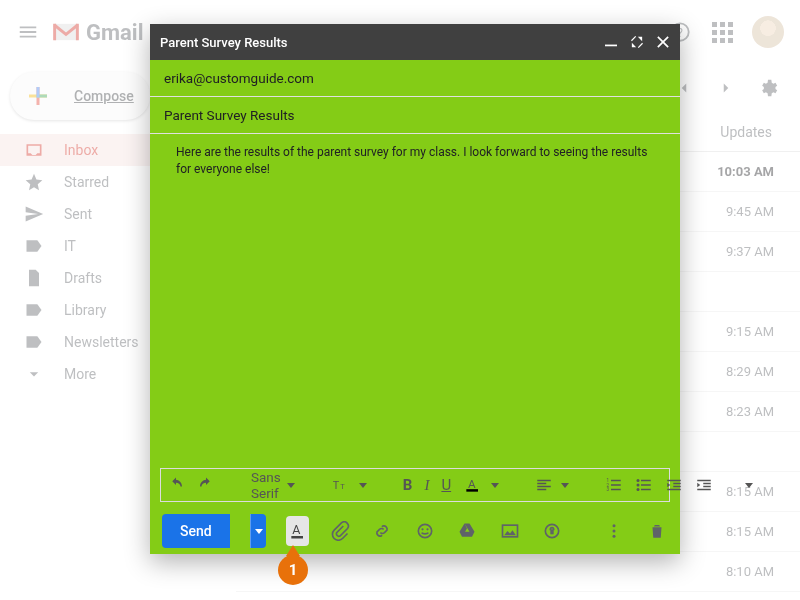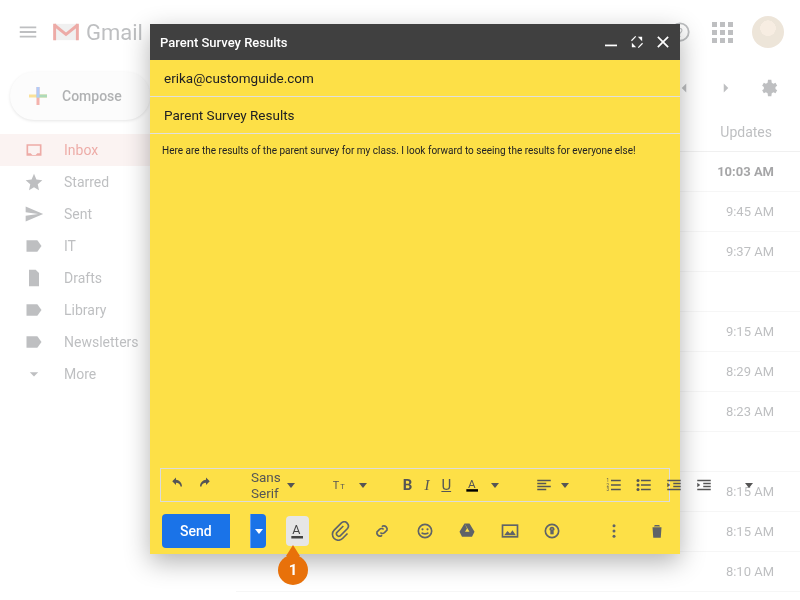--- a/index.html
+++ b/index.html
@@ -14,7 +14,7 @@
   .menu-icon, .help-icon, .apps-icon { width:24px; height:24px; color:#5f6368; display:flex; align-items:center; justify-content:center; }
   .logo { display:flex; align-items:center; margin-left:12px; }
   .logo-box { width:28px; height:22px; }
-  .logo-text { font-size:22px; color:#5f6368; margin-left:6px; font-weight:400; }
+  .logo-text { font-size:22px; color:#5f6368; margin-left:6px; font-weight:700; }
   .header-right { margin-left:auto; display:flex; align-items:center; gap:18px; }
   .avatar { width:32px; height:32px; border-radius:50%; object-fit:cover; background:#d9c3a6; display:inline-block; background-image: radial-gradient(circle at 50% 38%, #f3d9bd 0 30%, transparent 31%), linear-gradient(#d9c3a6,#d9c3a6); }
 

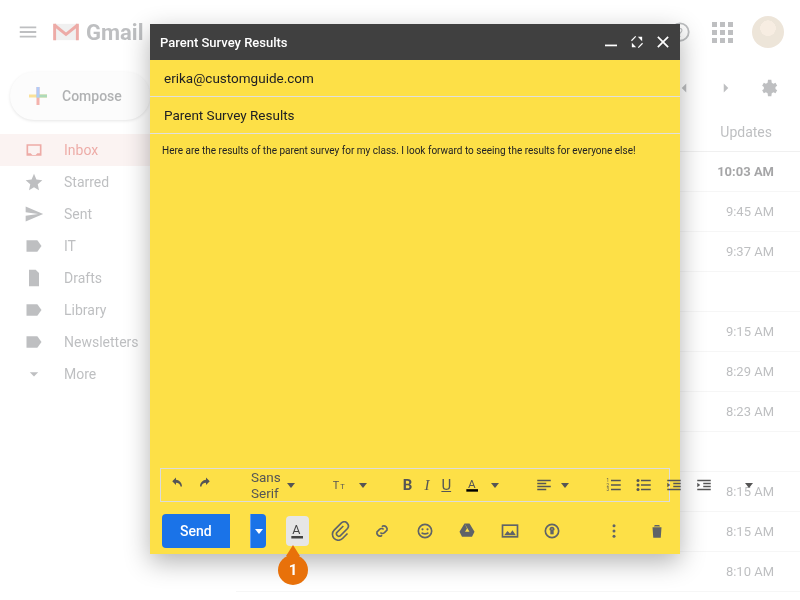--- a/index.html
+++ b/index.html
@@ -39,7 +39,7 @@
   .mail-row.bold { font-weight:700; color:#202124; }
 
   
-  .compose-dlg { position:absolute; top:24px; left:150px; width:530px; height:530px; background:#fde047; box-shadow:0 8px 24px rgba(0,0,0,0.3); z-index:50; display:flex; flex-direction:column; }
+  .compose-dlg { position:absolute; top:24px; left:150px; width:530px; height:530px; background:#84cc16; box-shadow:0 8px 24px rgba(0,0,0,0.3); z-index:50; display:flex; flex-direction:column; }
   .dlg-title { height:36px; background:#404040; color:#fff; font-size:13px; font-weight:500; display:flex; align-items:center; padding:0 10px; }
   .dlg-title-right { margin-left:auto; display:flex; gap:12px; }
   .dlg-ctrl { width:14px; height:14px; color:#fff; display:flex; align-items:center; justify-content:center; }

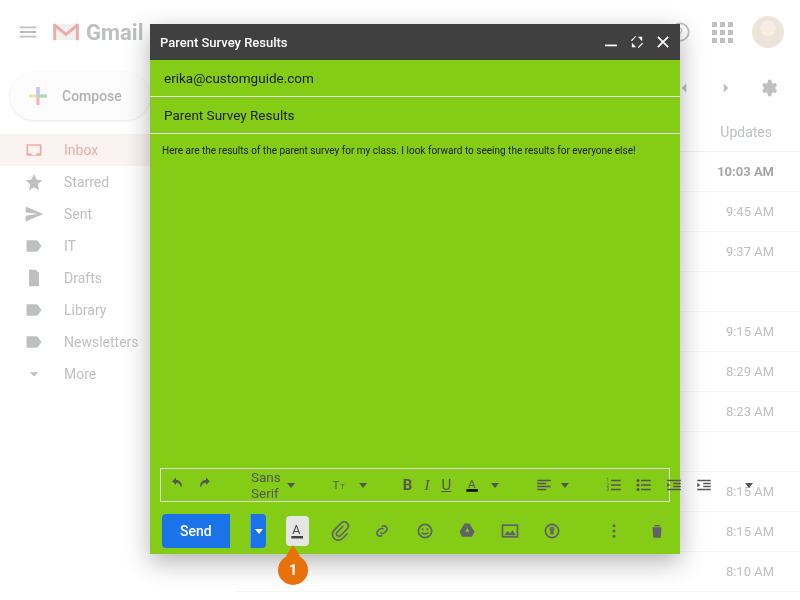--- a/index.html
+++ b/index.html
@@ -23,7 +23,7 @@
 
   
   .leftnav { position:absolute; top:64px; left:0; width:236px; padding-top:8px; }
-  .compose-btn { margin:0 0 14px 10px; width:140px; height:48px; border-radius:24px; border:none; background:#fff; box-shadow:0 1px 3px rgba(0,0,0,0.25); display:flex; align-items:center; gap:12px; padding-left:16px; font-size:14px; color:#3c4043; font-weight:500; }
+  .compose-btn { margin:0 0 14px 10px; width:140px; height:48px; border-radius:24px; border:none; background:#fff; box-shadow:0 1px 3px rgba(0,0,0,0.25); display:flex; align-items:center; gap:24px; padding-left:16px; font-size:14px; color:#3c4043; font-weight:500;text-decoration:underline; }
 
   .nav-item { height:32px; display:flex; align-items:center; padding-left:24px; gap:20px; font-size:14px; color:#5f6368; border-radius:0 16px 16px 0; }
   .nav-item.active { background:#fce8e6; color:#d93025; font-weight:400; }

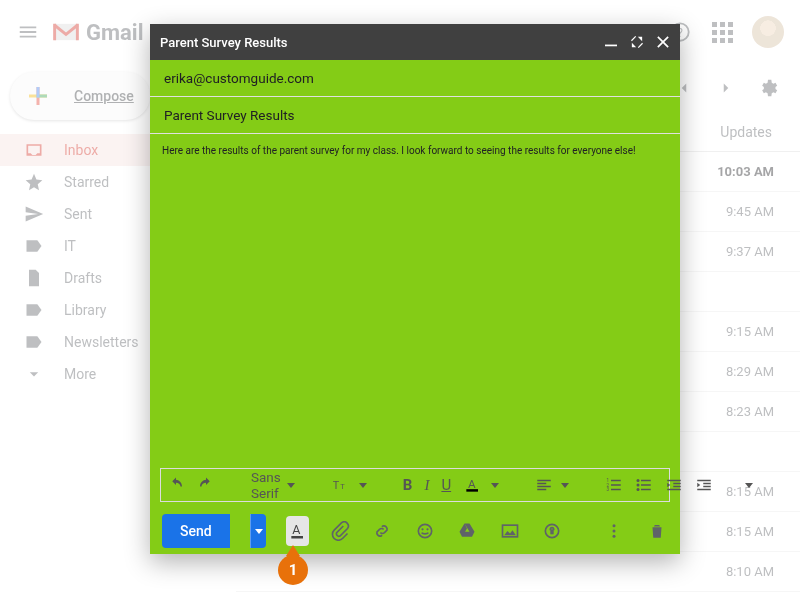--- a/index.html
+++ b/index.html
@@ -45,7 +45,7 @@
   .dlg-ctrl { width:14px; height:14px; color:#fff; display:flex; align-items:center; justify-content:center; }
 
   .dlg-field { padding:10px 14px; font-size:13.5px; color:#202124; border-bottom:1px solid #e0e0e0; }
-  .dlg-body { flex:1; padding:10px 12px; font-size:10px; color:#202124; line-height:1.45; }
+  .dlg-body { flex:1; padding:10px 26px; font-size:12px; color:#202124; line-height:1.45; }
 
   .fmt-bar { margin:0 10px 6px 10px; height:34px; border:1px solid #dcdcdc; display:flex; align-items:center; padding:0 6px; gap:12px; color:#555; }
   .fmt-bar .fb { width:26px; height:26px; display:flex; align-items:center; justify-content:center; border-radius:3px; }

